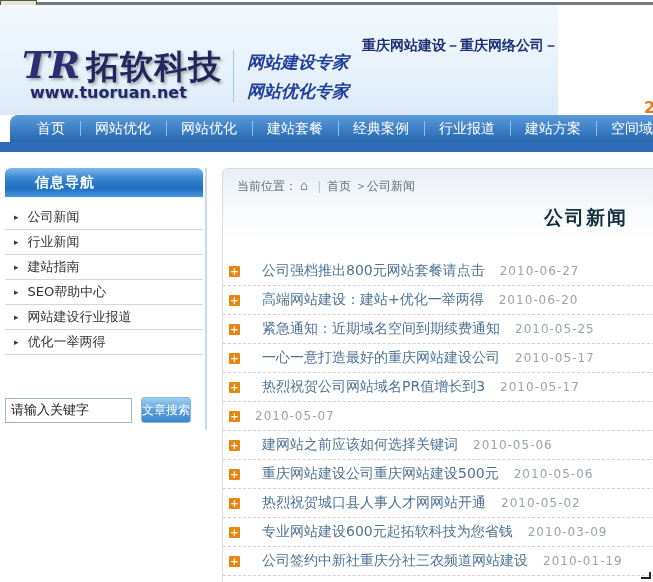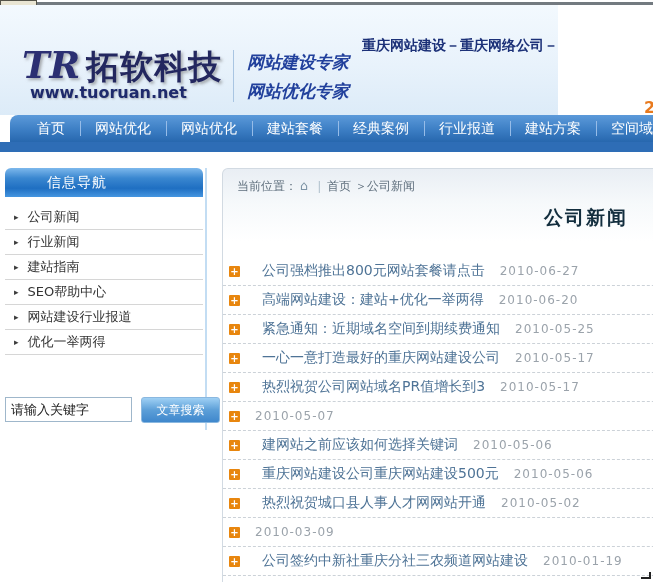--- a/index.html
+++ b/index.html
@@ -39,9 +39,9 @@
 
   
   .sidebar { position:absolute; top:168px; left:5px; width:198px; background:#fff; }
-  .sidebar-header { height:29px; line-height:29px; padding-left:42px; border-radius:6px 6px 0 0;
+  .sidebar-header { height:29px; line-height:29px; padding-left:30px; border-radius:6px 6px 0 0;
                     background:linear-gradient(180deg,#7db8ec 0%,#3a87d0 35%,#1f6fc2 70%,#4596e0 100%);
-                    color:#fff; font-size:14px; font-weight:normal; letter-spacing:1px; }
+                    color:#fff; font-size:14px; font-weight:bold; letter-spacing:1px; }
   .sidebar ul { list-style:none; padding-top:8px; }
   .sidebar li { height:25px; display:flex; align-items:center; padding-left:9px;
                 border-bottom:1px solid #d6d6d6; font-size:13px; color:#333; cursor:pointer; }

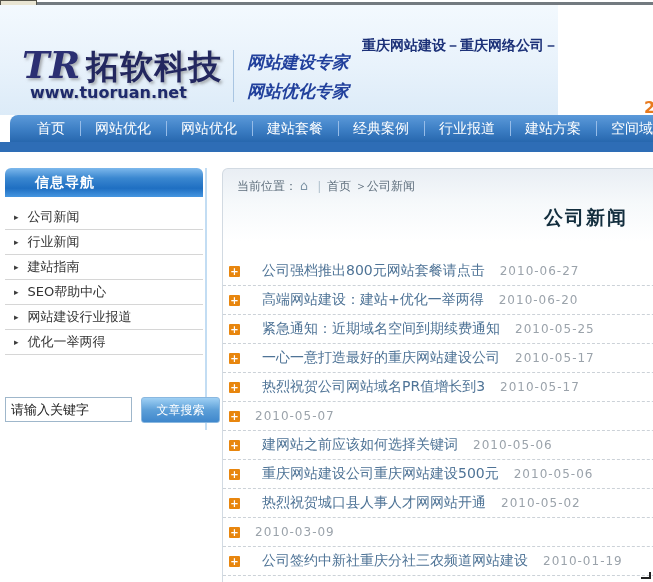--- a/index.html
+++ b/index.html
@@ -49,7 +49,7 @@
   .sidebar-vline { position:absolute; top:168px; left:205px; width:2px; height:262px; background:#c3ddf3; }
 
   
-  .search-row { position:absolute; top:397px; left:5px; display:flex; }
+  .search-row { position:absolute; top:397px; left:5px; display:flex; align-items:center; }
   .search-input { width:127px; height:25px; border:1px solid #9fb7cb; padding:2px 5px;
                   font-size:13px; color:#222; font-family:inherit; background:#fff; }
   .search-btn { margin-left:9px; width:79px; height:26px; border:1px solid #8ab8e0; border-radius:3px;

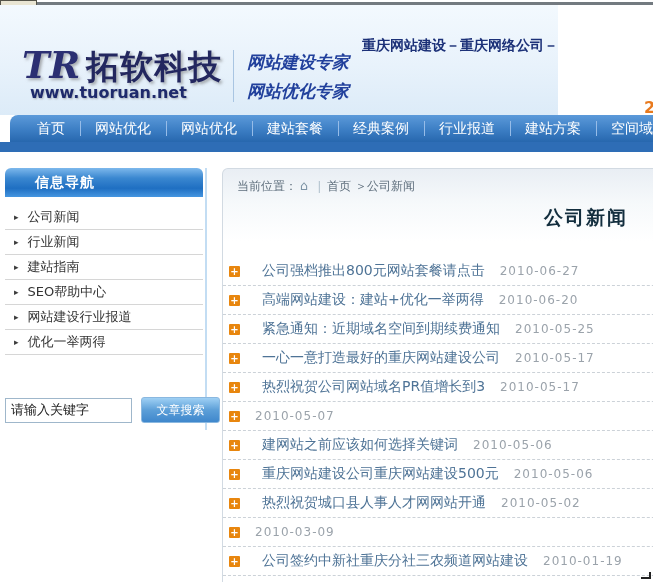--- a/index.html
+++ b/index.html
@@ -52,7 +52,7 @@
   .search-row { position:absolute; top:397px; left:5px; display:flex; align-items:center; }
   .search-input { width:127px; height:25px; border:1px solid #9fb7cb; padding:2px 5px;
                   font-size:13px; color:#222; font-family:inherit; background:#fff; }
-  .search-btn { margin-left:9px; width:79px; height:26px; border:1px solid #8ab8e0; border-radius:3px;
+  .search-btn { margin-left:9px; width:50px; height:26px; border:1px solid #8ab8e0; border-radius:3px;
                 background:linear-gradient(180deg,#9fd0f4 0%,#5c9fd8 50%,#3f87cc 100%);
                 color:#fff; font-size:12px; font-family:Liberation Sans, sans-serif; cursor:pointer; }
 

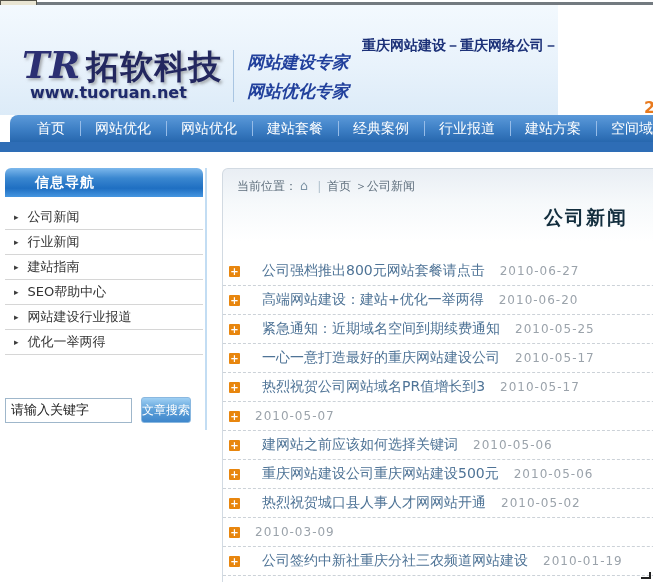--- a/index.html
+++ b/index.html
@@ -224,6 +224,7 @@
 
         <li>
           <span class="plus-icon"></span>
+          <span class="news-title">专业网站建设600元起拓软科技为您省钱</span>
           <span class="news-date">2010-03-09</span>
         </li>
 

